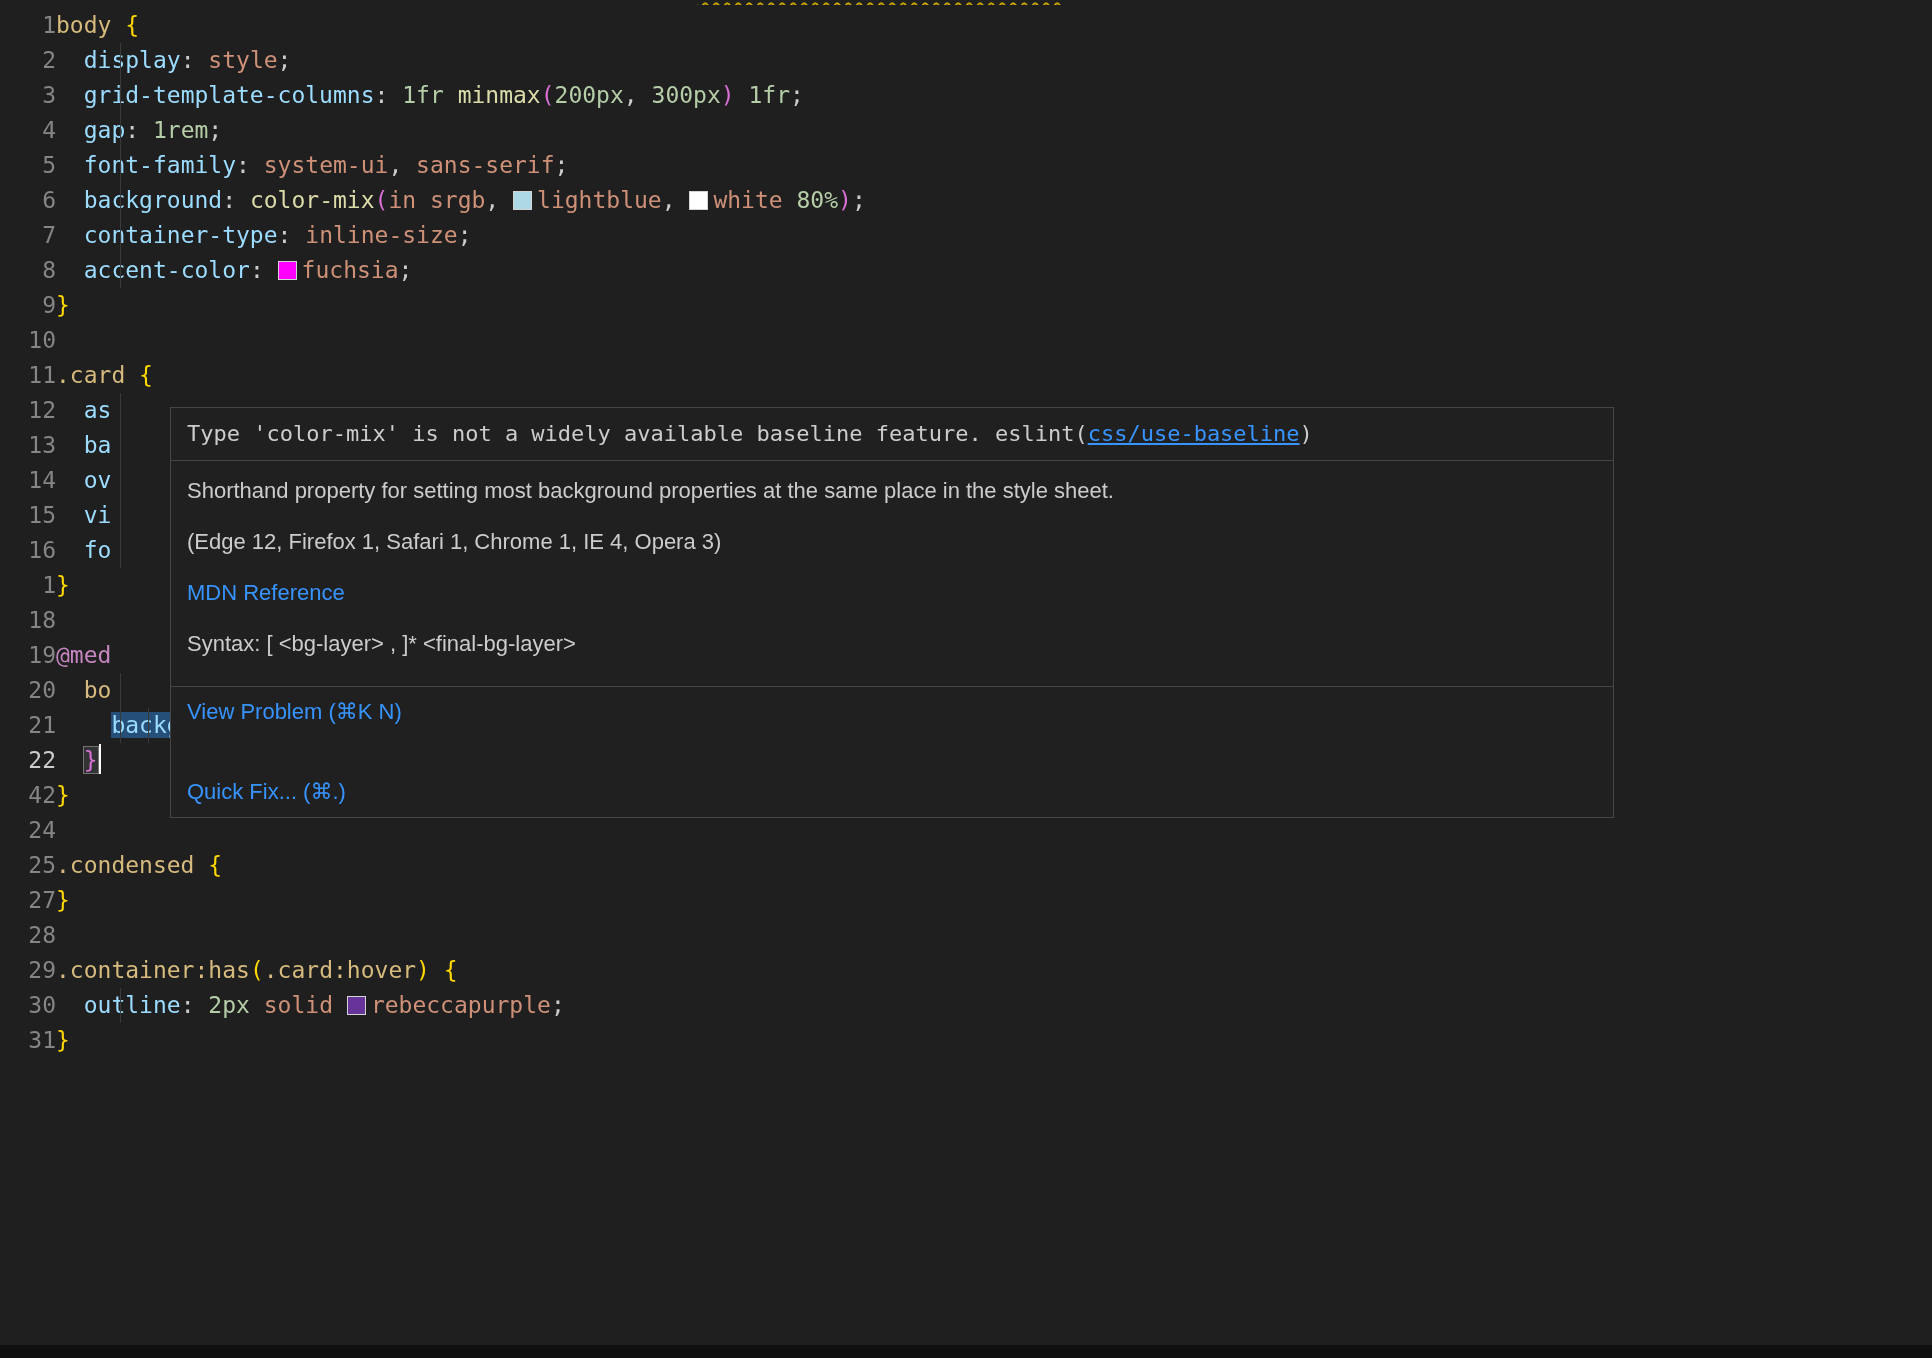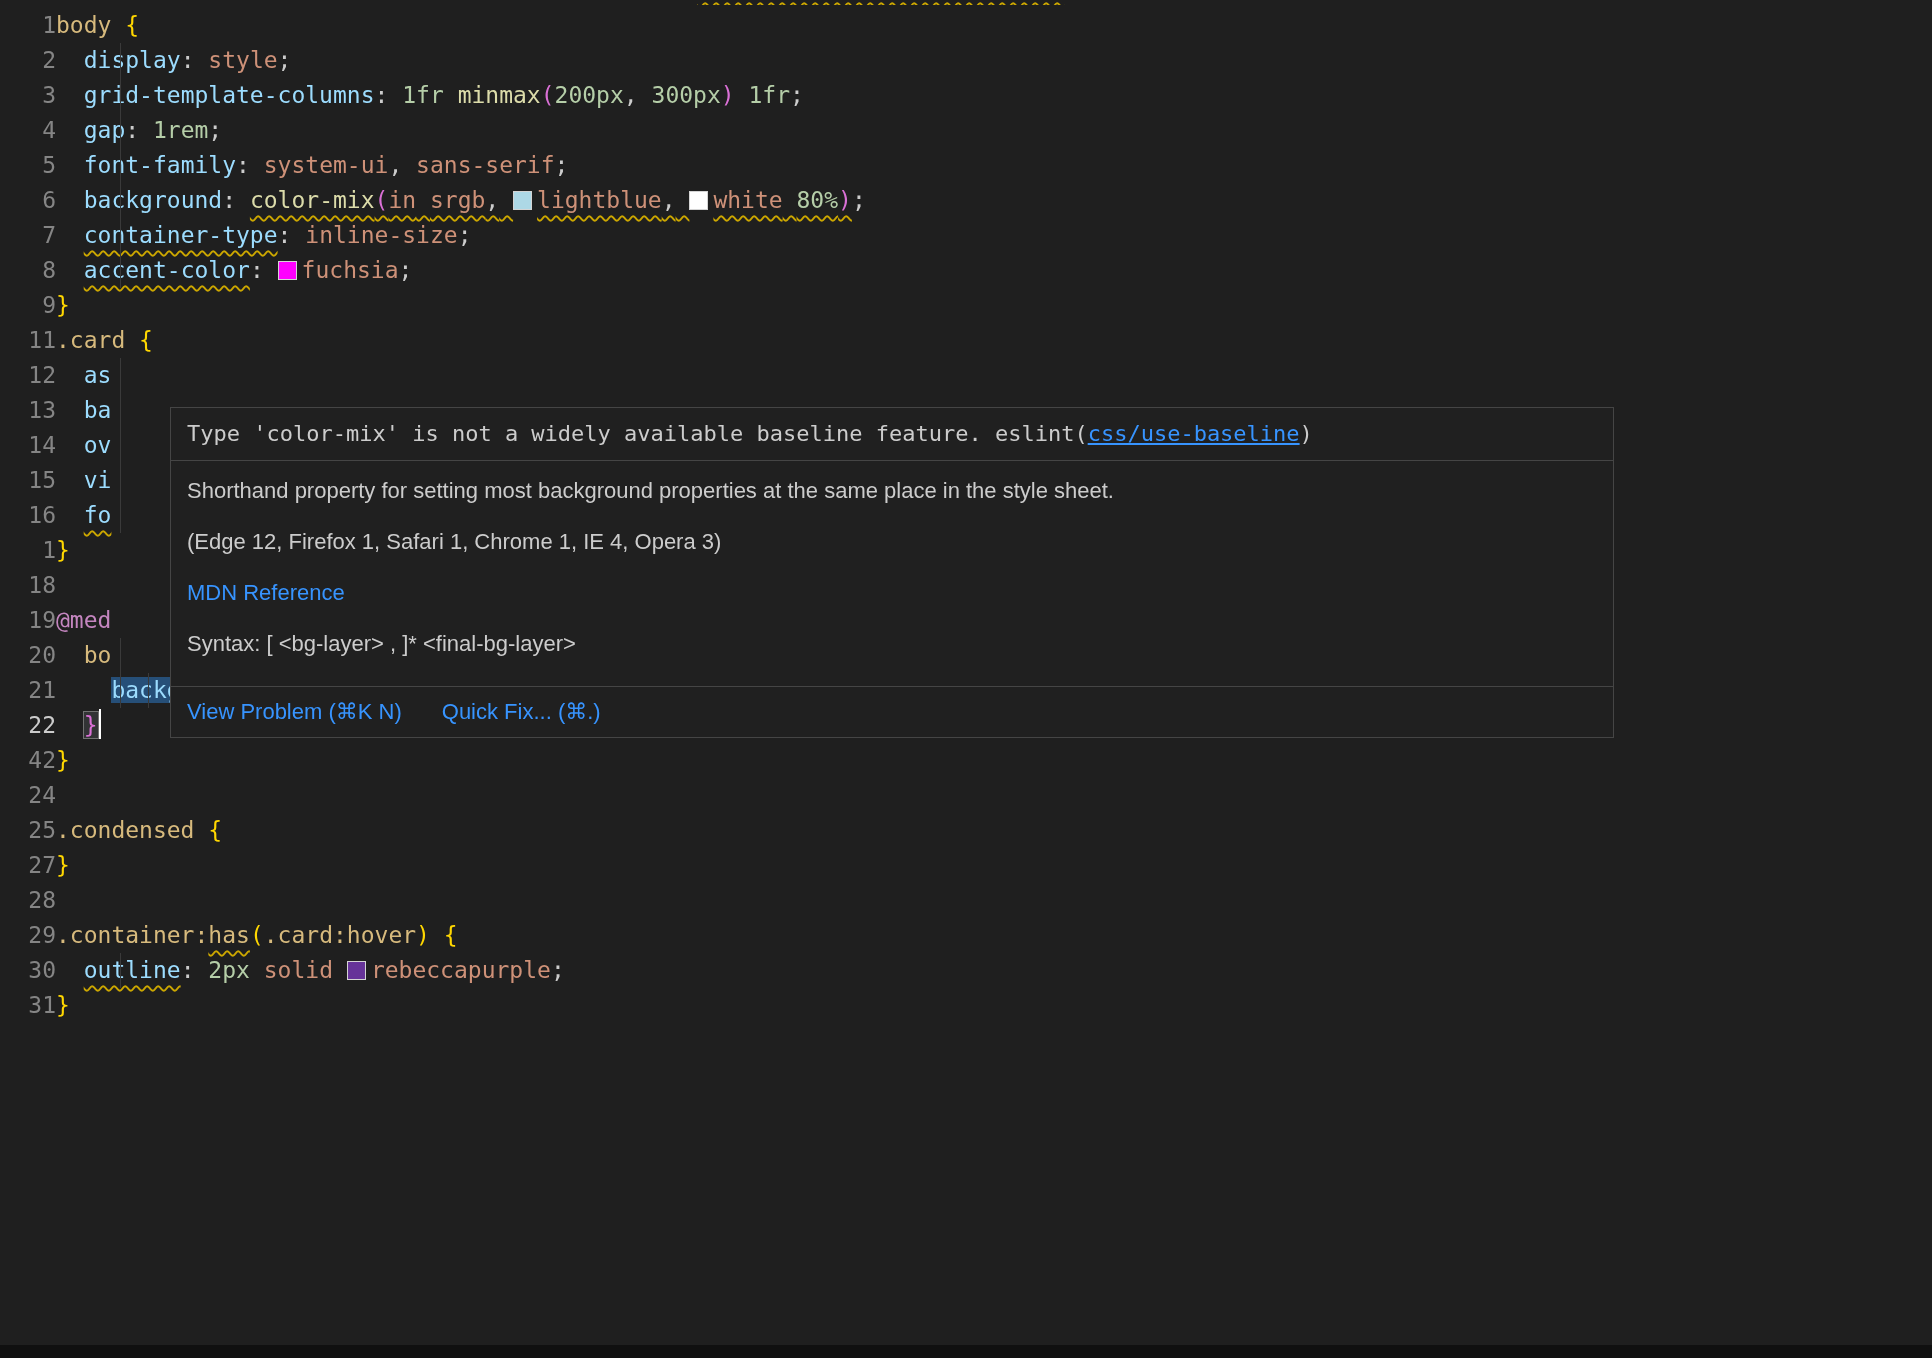--- a/index.html
+++ b/index.html
@@ -26,7 +26,7 @@
   .tok-b2{color:var(--b2);}
   .tok-b3{color:var(--b3);}
   .tok-at{color:var(--at);}
-  .sq{text-decoration:underline;text-decoration-style:wavy;text-decoration-color:var(--squiggle,#cca700);text-decoration-thickness:1.5px;text-underline-offset:7px;}
+  .sq{text-decoration-style:wavy;text-decoration-color:var(--squiggle,#cca700);text-decoration-thickness:1.5px;text-underline-offset:7px;}
   .hl{background:var(--selectionBg,#264f78);}
   .box{outline:1px solid rgba(170,170,170,.6);background:rgba(100,105,110,.28);}
   .swwrap{padding-right:5px;}

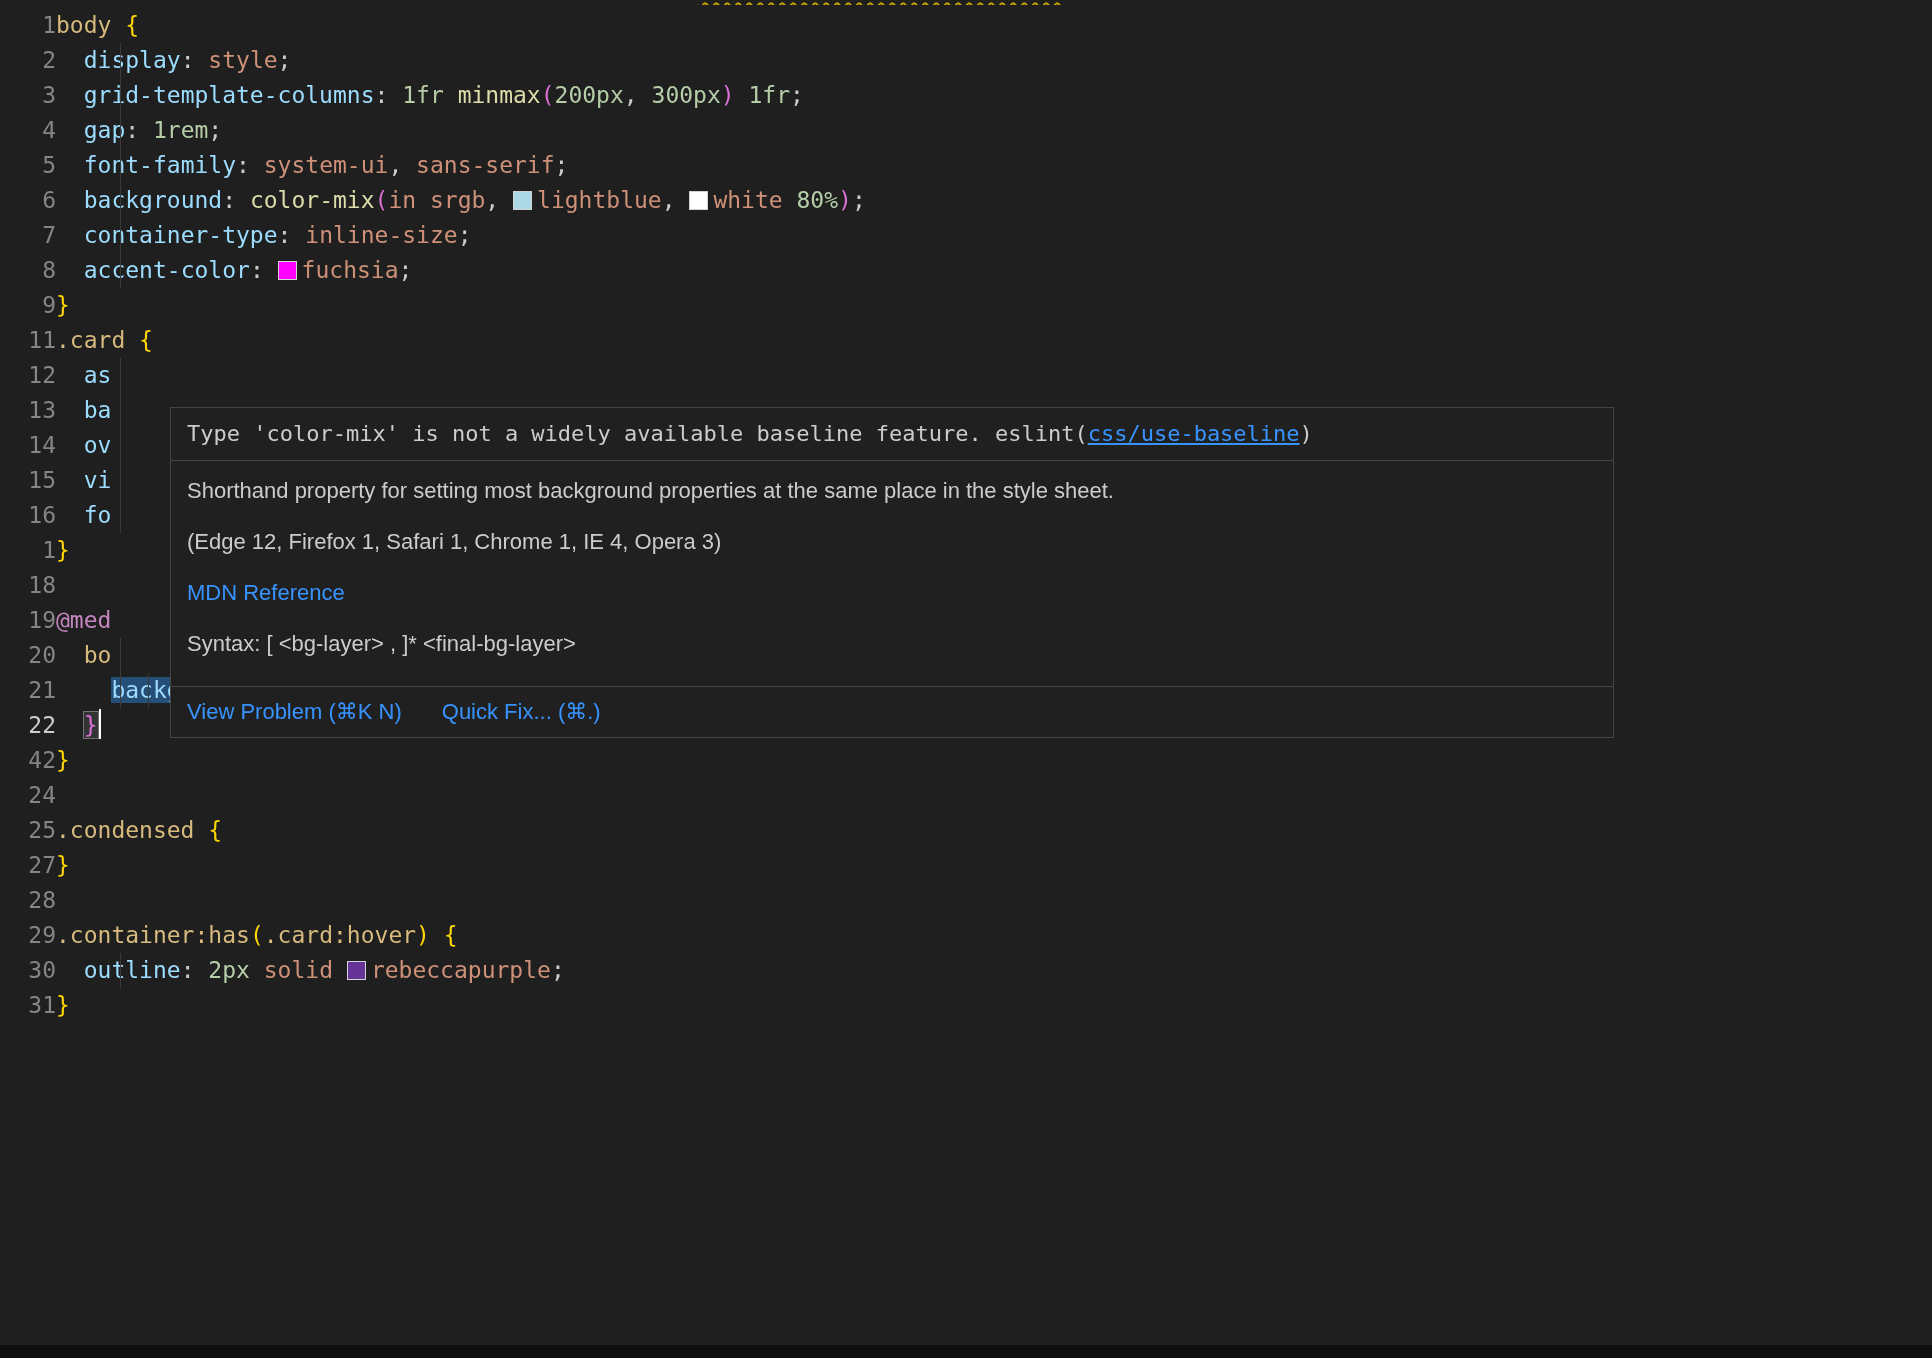--- a/index.html
+++ b/index.html
@@ -104,6 +104,10 @@
       <div class="code"><span class="tok tok-b1">}</span></div>
     </div>
     <div class="line">
+      <div class="gutter">10</div>
+      <div class="code"></div>
+    </div>
+    <div class="line">
       <div class="gutter">11</div>
       <div class="code"><span class="tok tok-sel">.card</span><span class="tok"> </span><span class="tok tok-b1">{</span></div>
     </div>

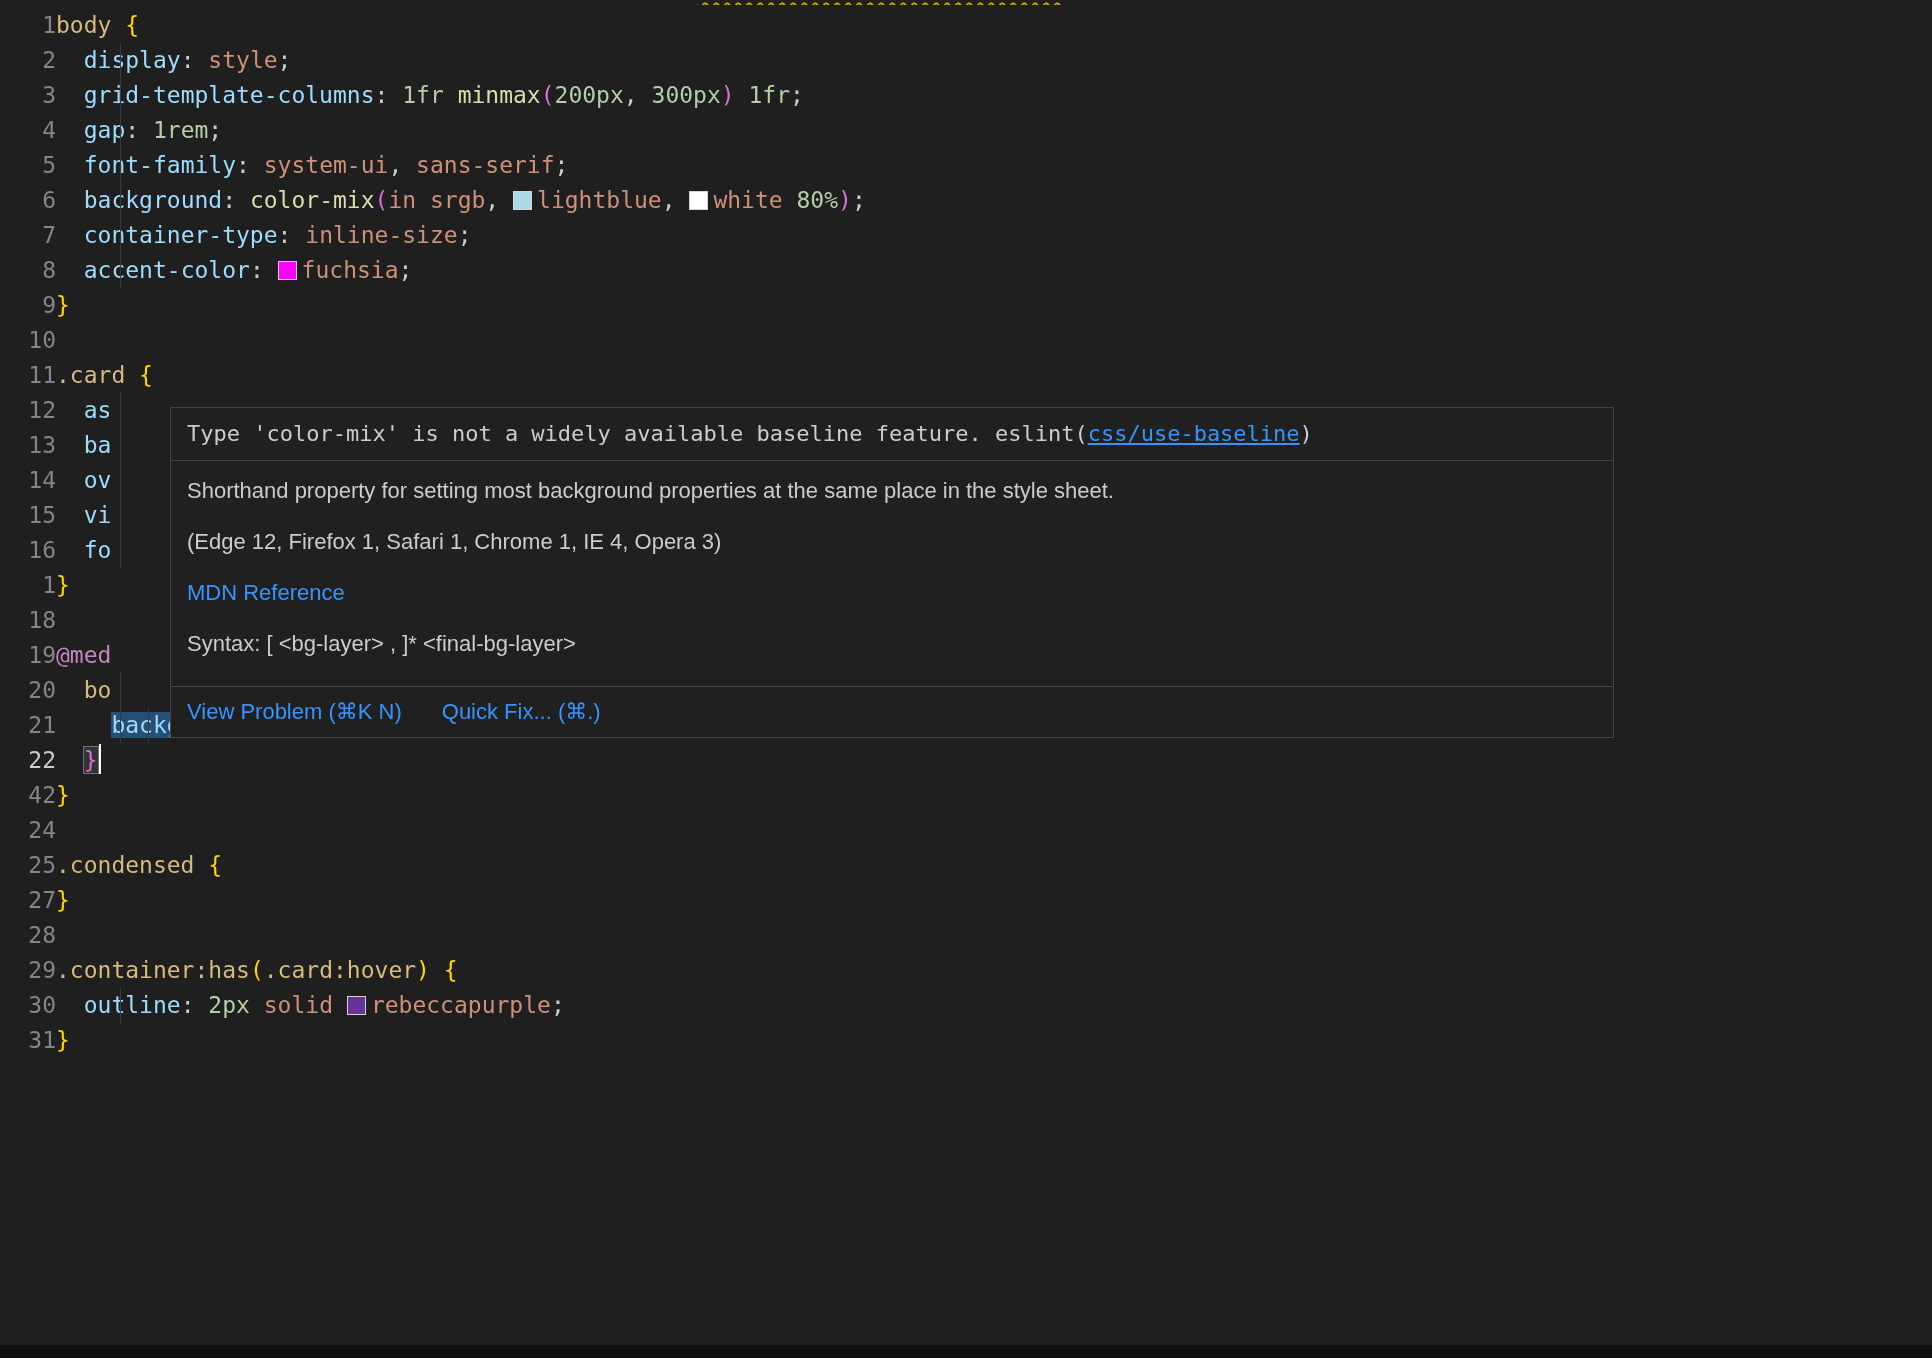--- a/index.html
+++ b/index.html
@@ -43,7 +43,7 @@
   .popup-diag{font-family:"DejaVu Sans Mono",monospace;font-size:22px;line-height:28px;padding:12px 16px;}
   .popup-docs{border-top:1px solid var(--popupBorder,#454545);padding:15px 16px 6px;font-size:22px;}
   .popup-docs p{margin:0 0 22px;line-height:29px;}
-  .popup-actions{border-top:1px solid var(--popupBorder,#454545);padding:12px 16px;font-size:22px;line-height:26px;display:flex;gap:40px;}
+  .popup-actions{border-top:1px solid var(--popupBorder,#454545);padding:12px 16px;font-size:22px;line-height:26px;display:flex;gap:54px;flex-direction:column;}
   .plink{color:var(--link,#3794ff);cursor:pointer;}
   .underlined{text-decoration:underline;}
 

